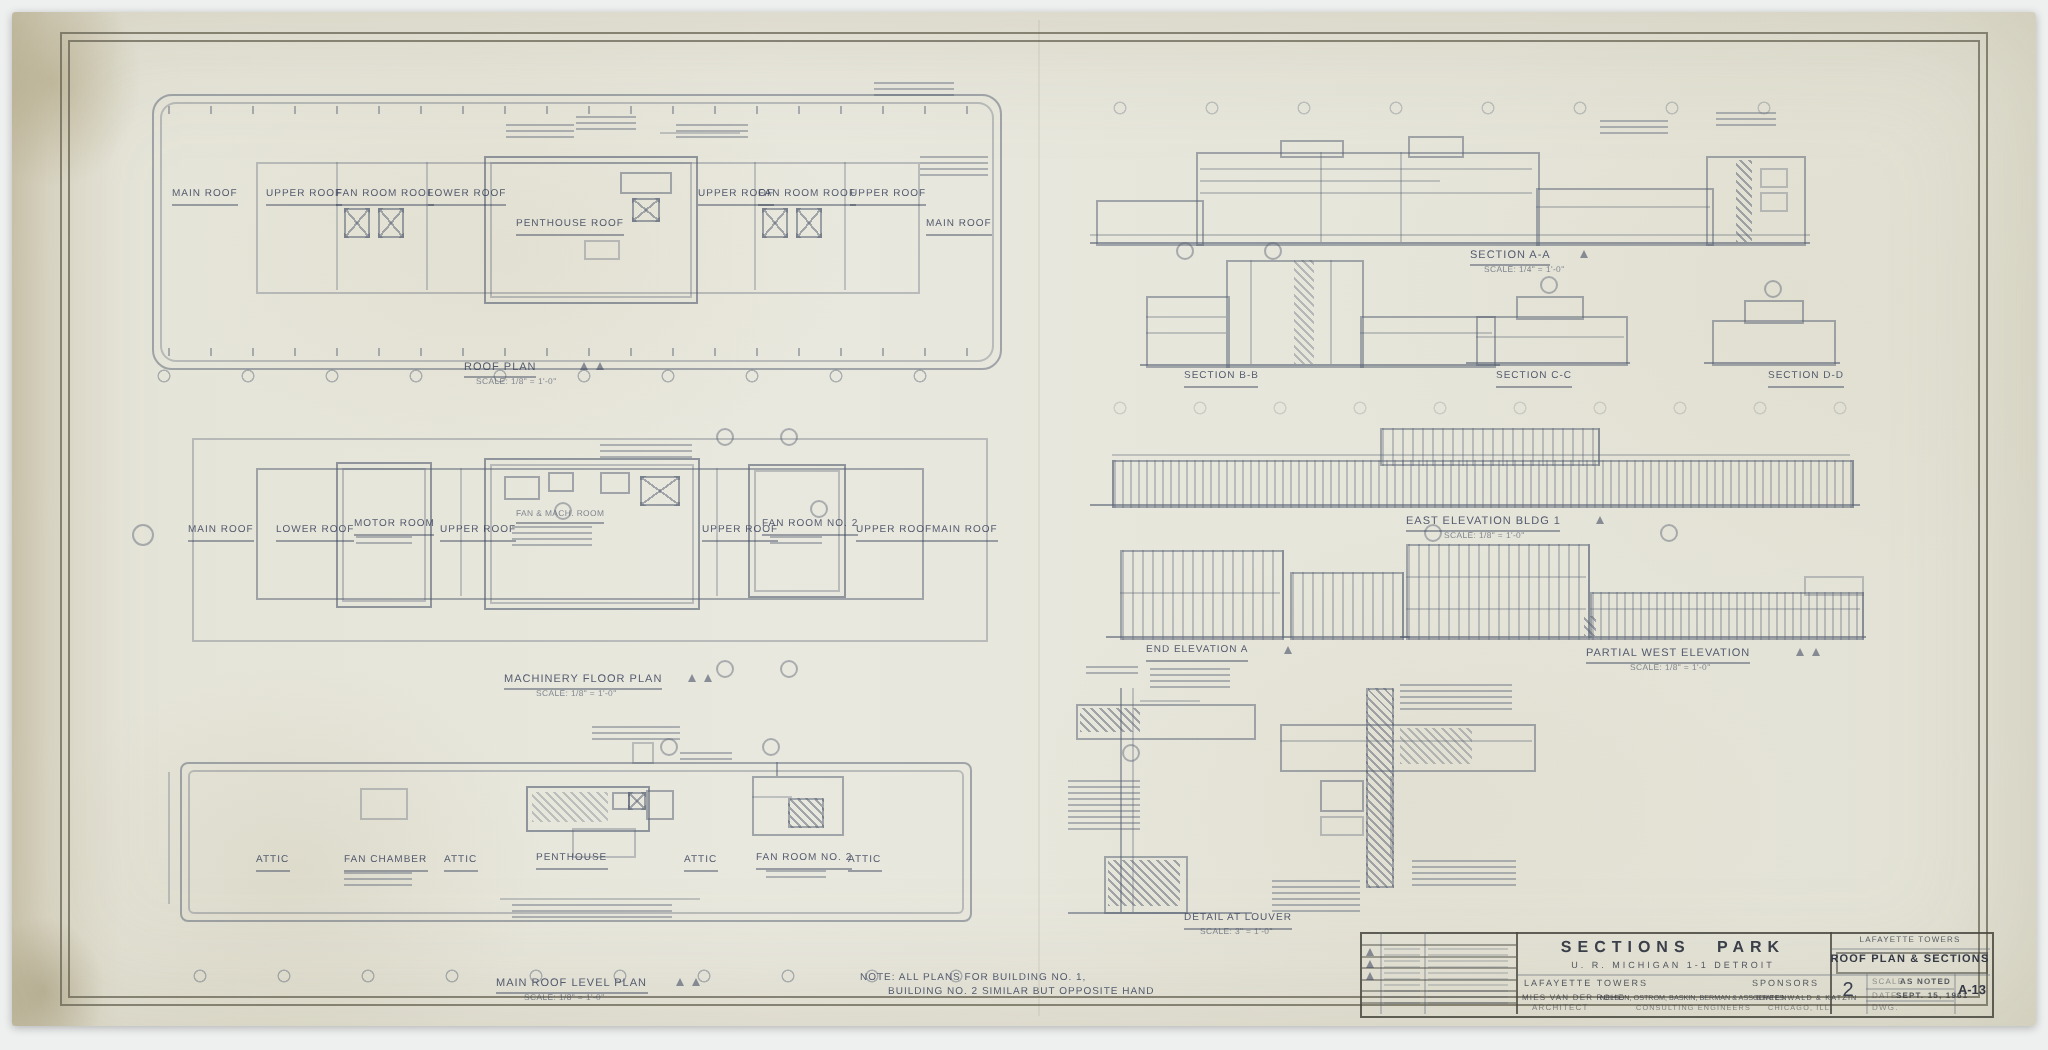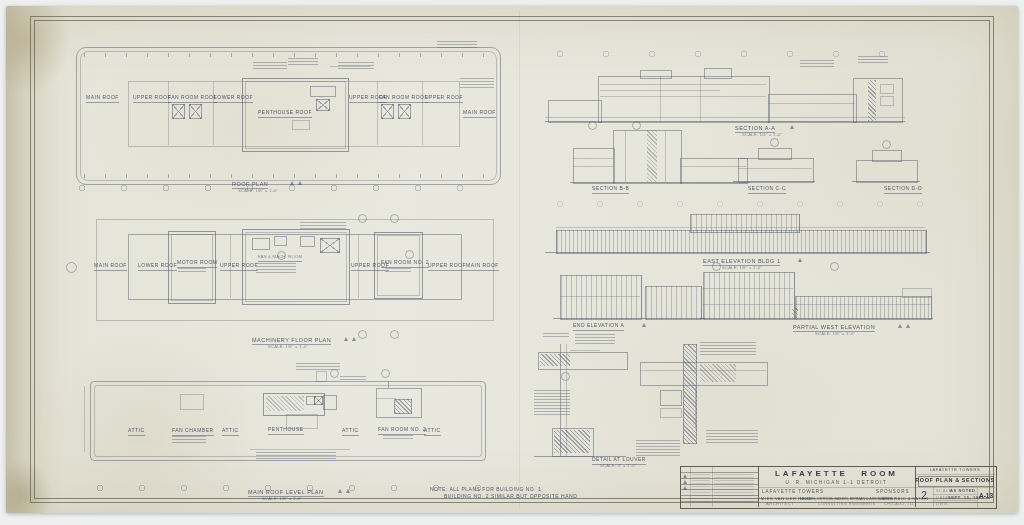--- a/index.html
+++ b/index.html
@@ -299,7 +299,7 @@
   <div class="tri" style="left:683px;top:480px;"></div>
   <div class="tri" style="left:683px;top:486px;"></div>
 
-  <span class="tbt" style="left:758px;top:469px;width:157px;text-align:center;">LAFAYETTE ROOM</span>
+  <span class="tbt" style="left:758px;top:469px;width:157px;text-align:center;">SECTIONS PARK</span>
   <span class="tbs" style="left:758px;top:480px;width:157px;text-align:center;">U. R.  MICHIGAN  1-1  DETROIT</span>
   <div class="hl fA" style="left:758px;top:487px;width:157px;"></div>
   <span class="tbs" style="left:762px;top:489px;letter-spacing:1px;">LAFAYETTE  TOWERS</span>

